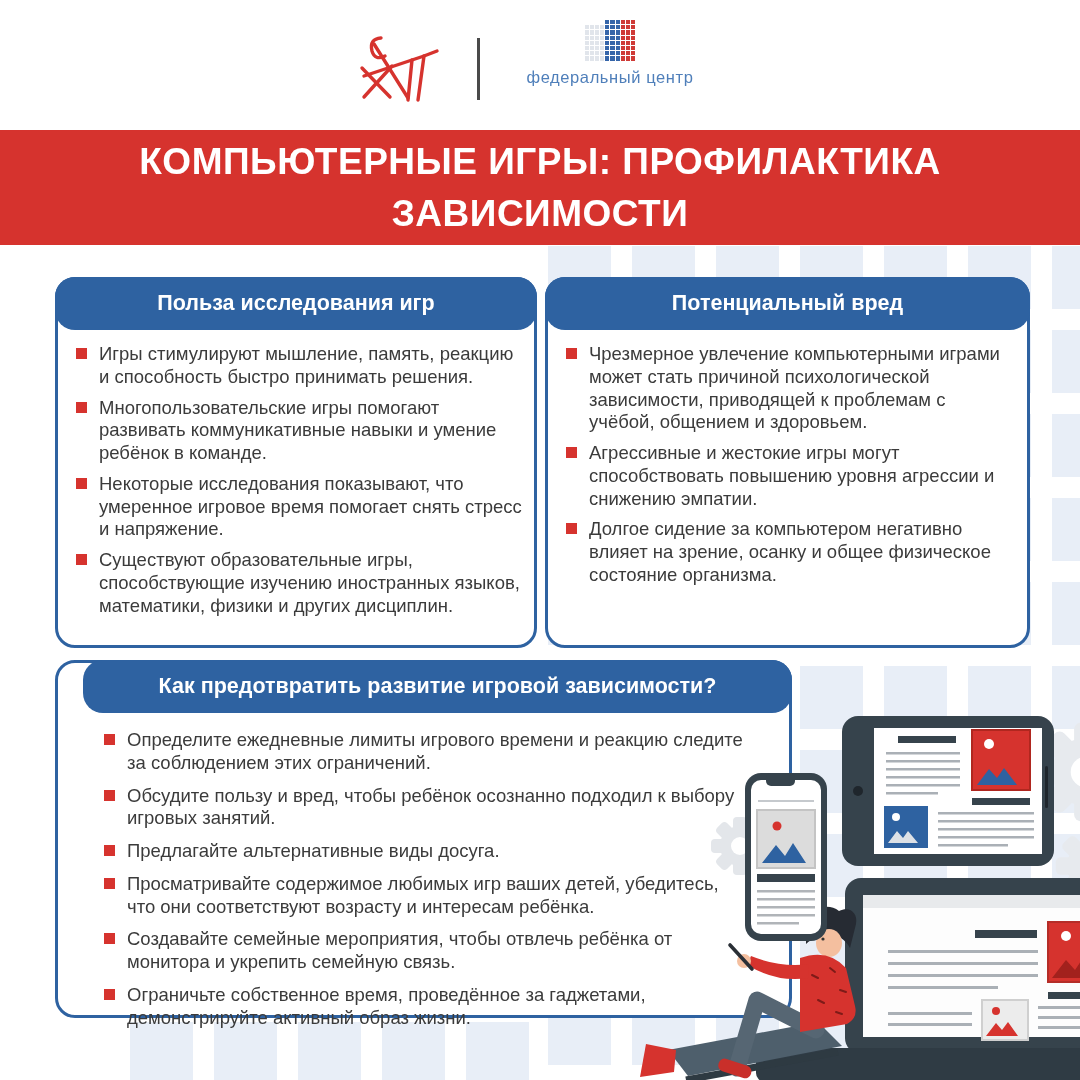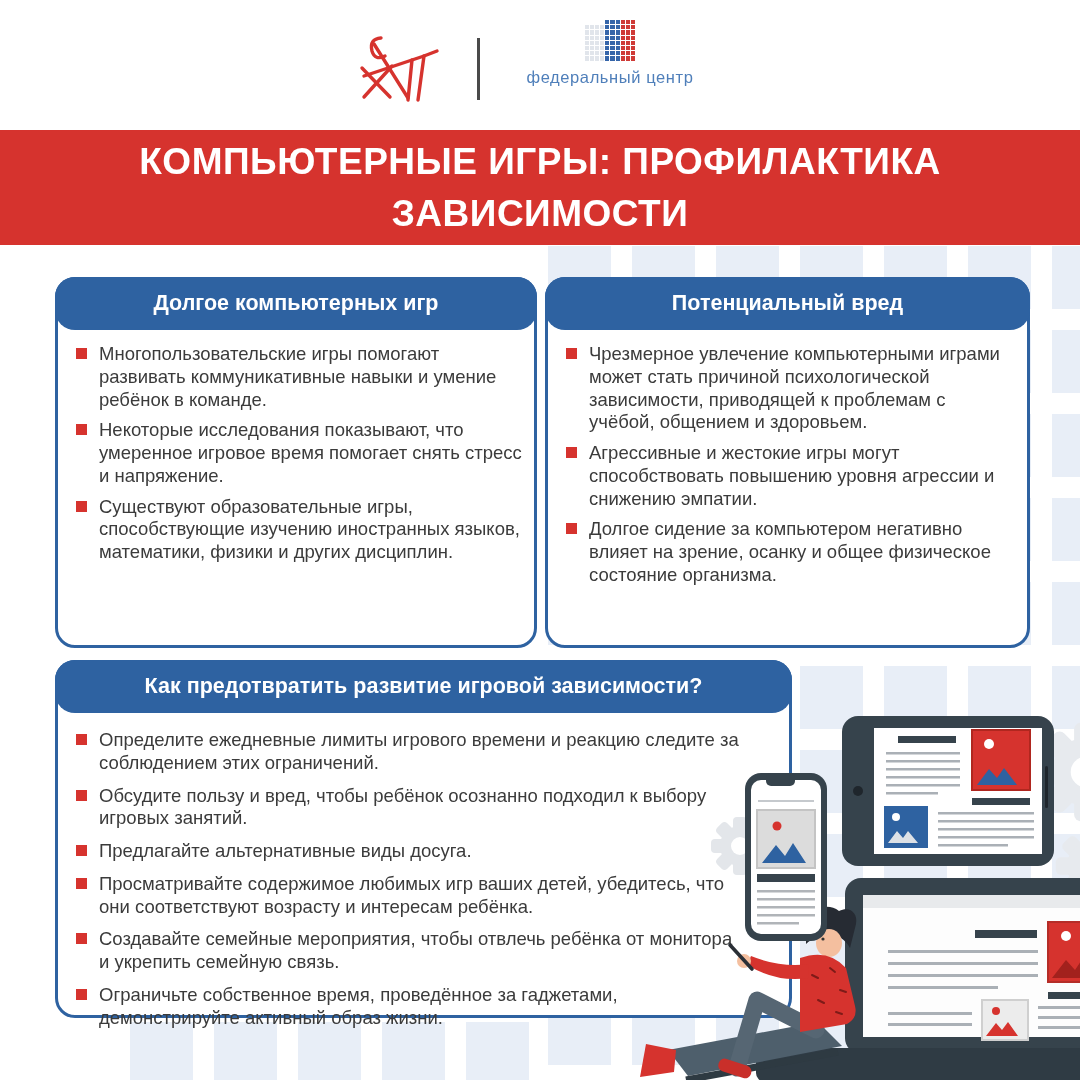--- a/index.html
+++ b/index.html
@@ -159,7 +159,7 @@
   </div>
 
   <div class="card" id="card-benefits">
-    <div class="card-header">Долгое компьютерных игр</div>
+    <div class="card-header">Польза исследования игр</div>
     <div class="card-body">
       <ul class="bullets">
           <li>

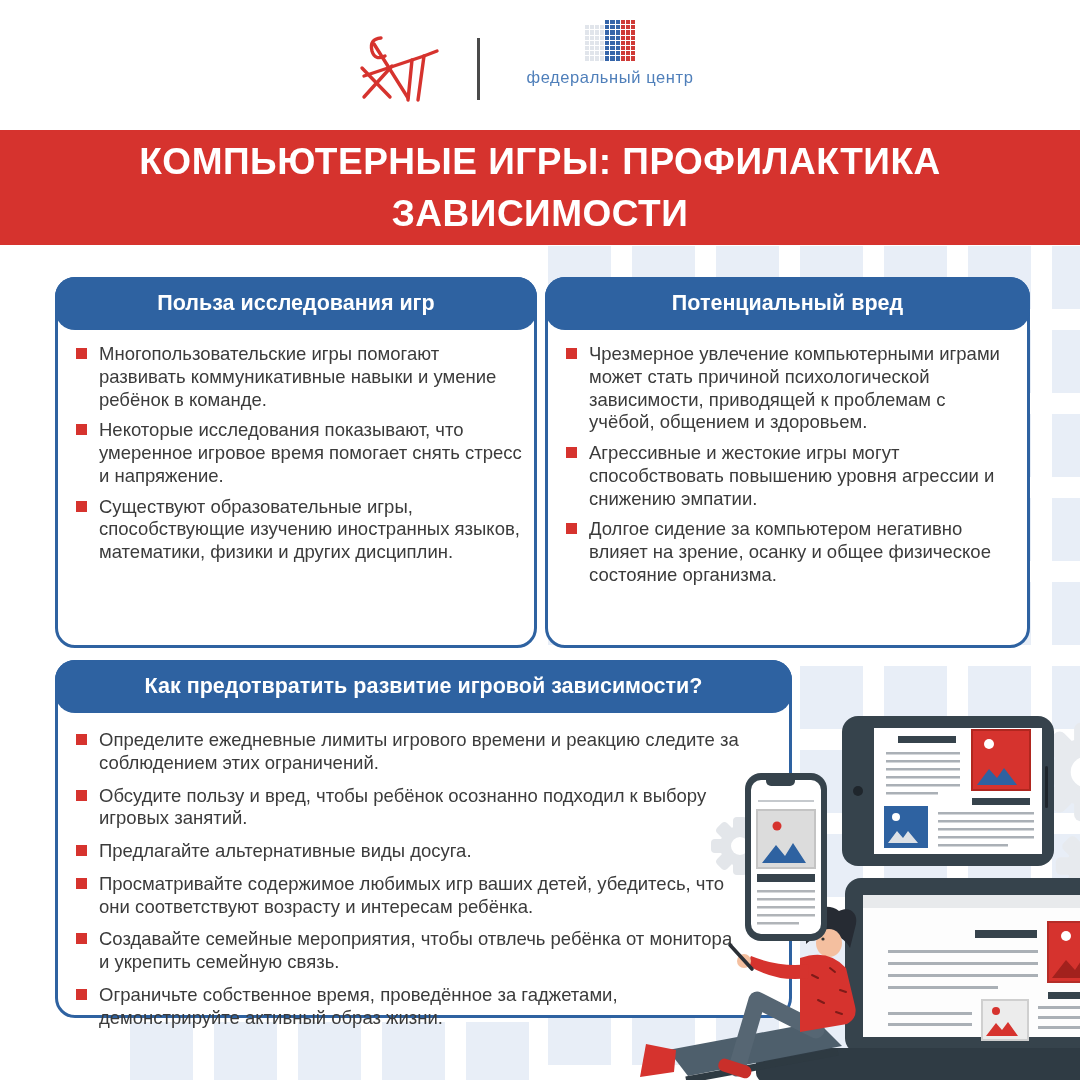--- a/index.html
+++ b/index.html
@@ -162,6 +162,10 @@
     <div class="card-header">Польза исследования игр</div>
     <div class="card-body">
       <ul class="bullets">
+          <li>
+            <span class="sq"></span>
+            <span>Игры стимулируют мышление, память, реакцию и способность быстро принимать решения.</span>
+          </li>
           <li>
             <span class="sq"></span>
             <span>Многопользовательские игры помогают развивать коммуникативные навыки и умение ребёнок в команде.</span>

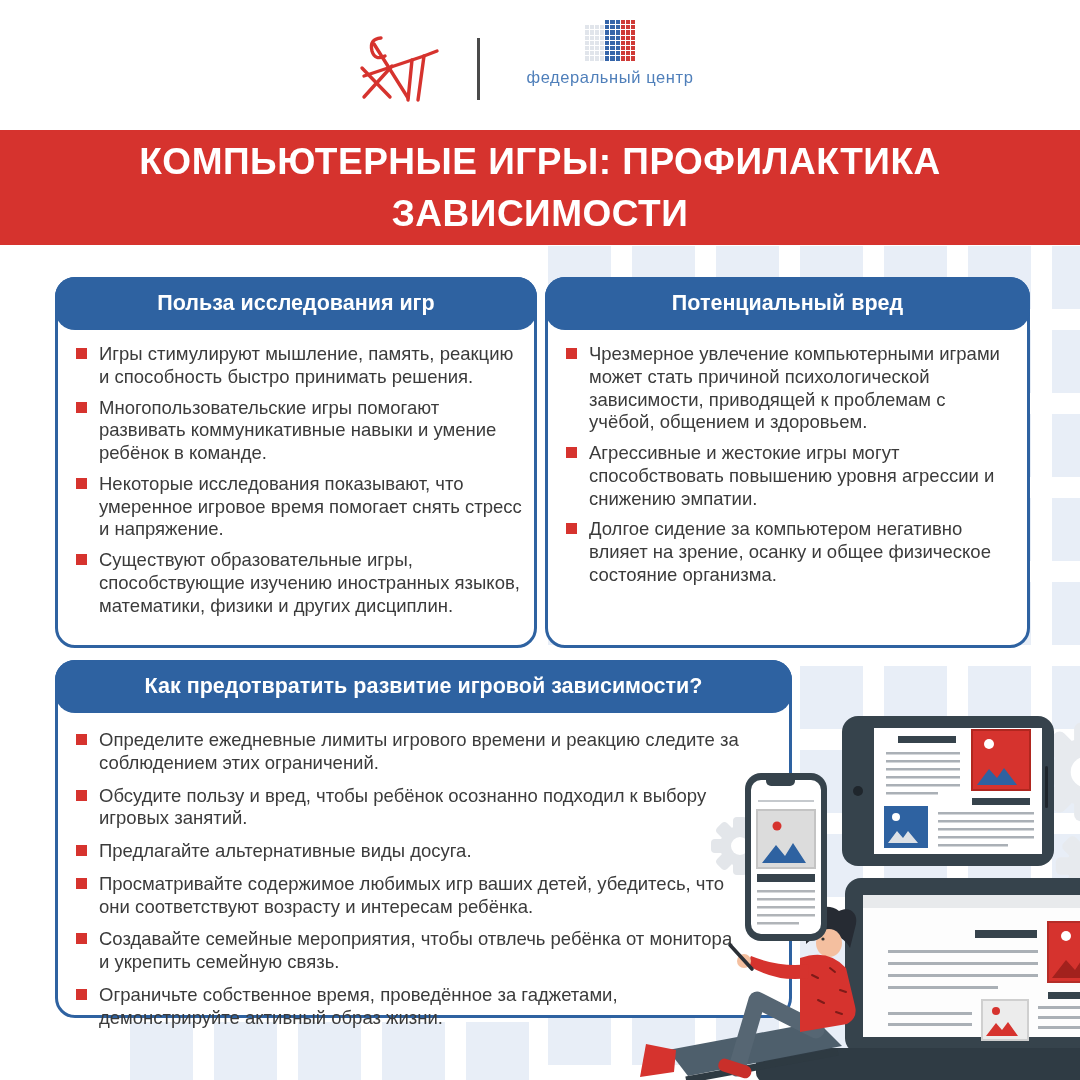--- a/index.html
+++ b/index.html
@@ -33,7 +33,7 @@
         box-sizing:border-box;z-index:2;}
   #card-benefits{left:55px;top:277px;width:482px;height:371px;}
   #card-harm{left:545px;top:277px;width:485px;height:371px;}
-  #card-prevention{left:55px;top:660px;width:737px;height:358px;}
+  #card-prevention{left:55px;top:660px;width:737px;height:358px;padding-left:28px;}
   .card-header{height:53px;margin:-3px -3px 0 -3px;background:#2e62a1;border-radius:20px;
     display:flex;align-items:center;justify-content:center;color:#fff;font-weight:bold;font-size:21.5px;}
   .card-body{padding:13px 12px 0 16px;}

